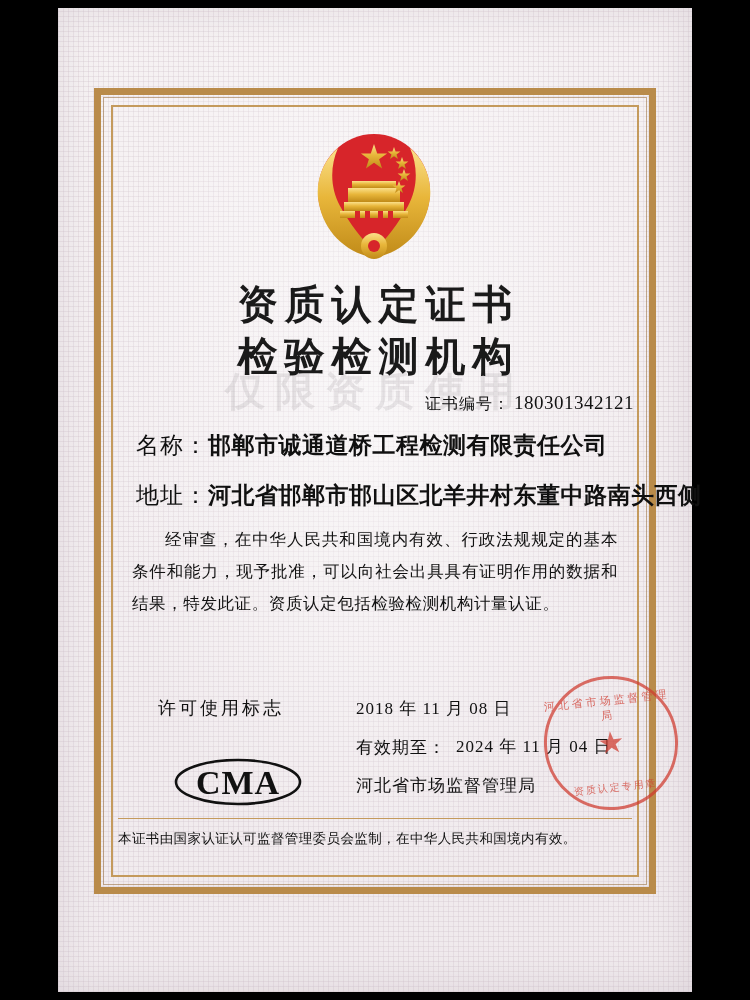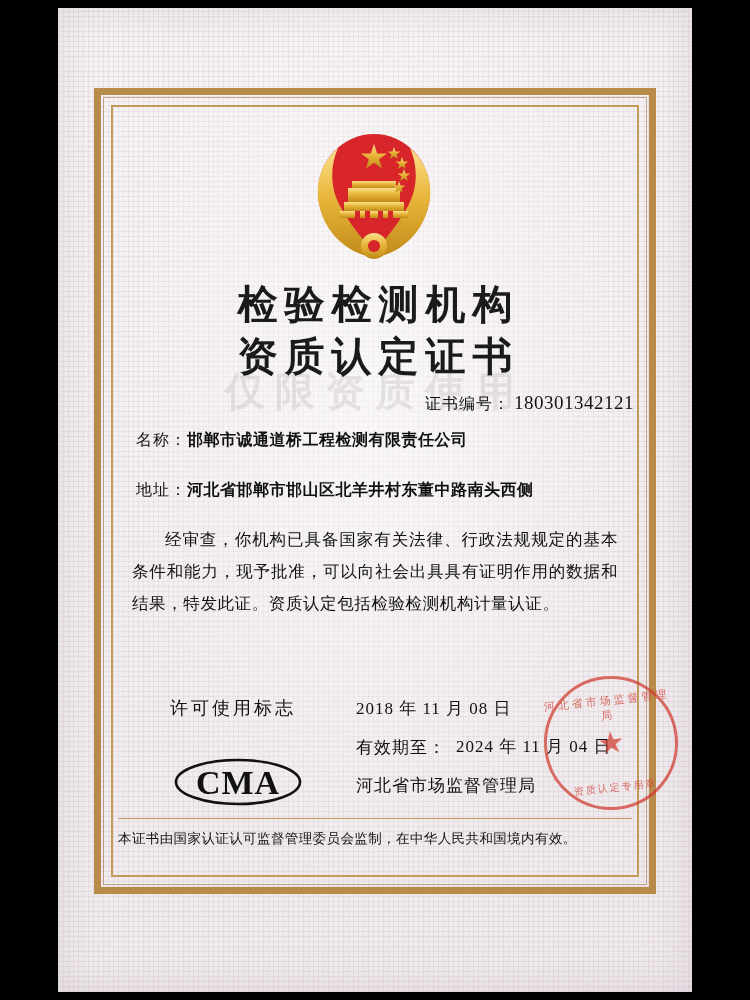--- a/index.html
+++ b/index.html
@@ -314,8 +314,8 @@
       </div>
 
       <div class="title-block">
+        <div class="title-line">资质认定证书</div>
         <div class="title-line">检验检测机构</div>
-        <div class="title-line">资质认定证书</div>
       </div>
 
       <div class="cert-no-row">

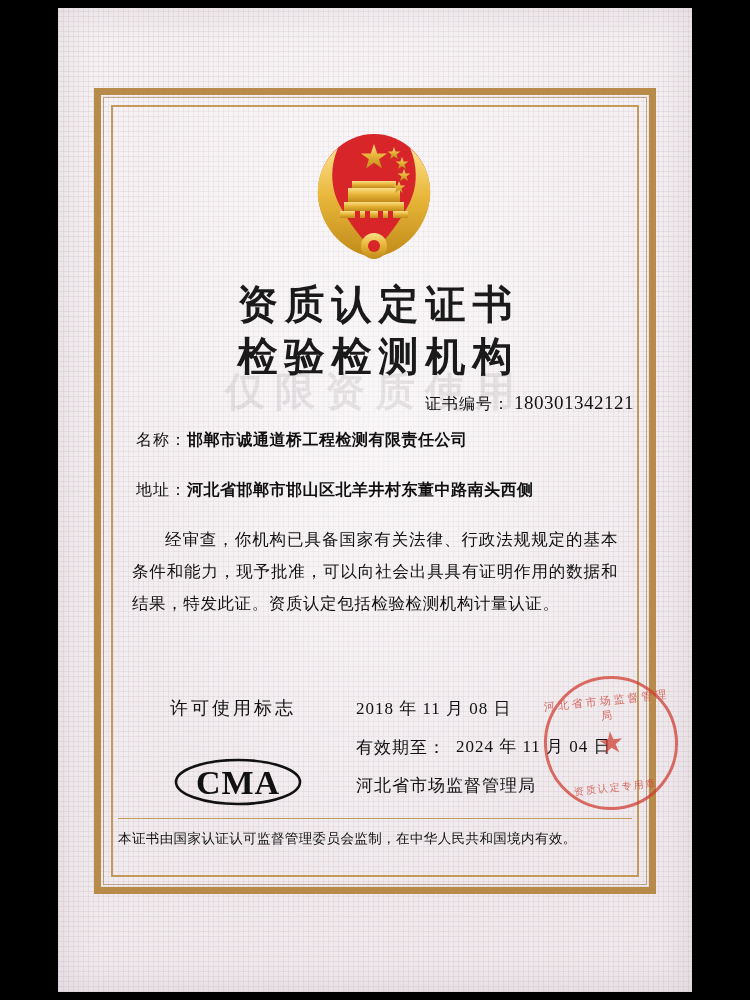--- a/index.html
+++ b/index.html
@@ -136,7 +136,7 @@
   .field-row {
     position: absolute;
     left: 26px;
-    font-size: 16px;
+    font-size: 23px;
     color: #101010;
     white-space: nowrap;
     font-weight: bold;

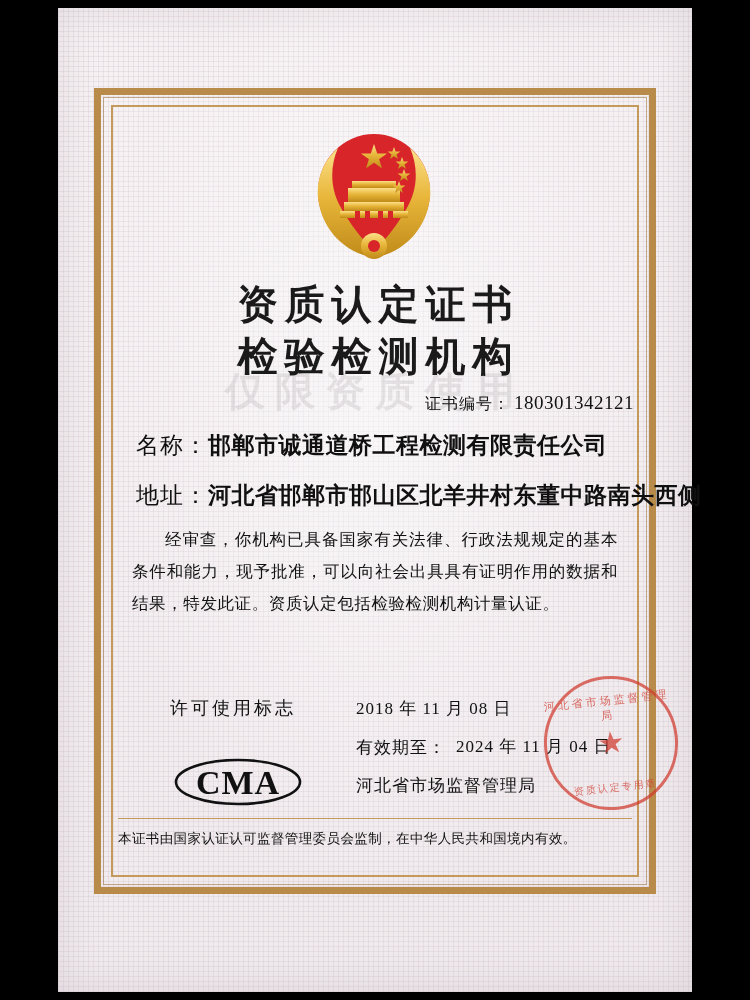--- a/index.html
+++ b/index.html
@@ -330,7 +330,7 @@
         <span class="label">地址：</span><span class="value">河北省邯郸市邯山区北羊井村东董中路南头西侧</span>
       </div>
 
-      <div class="body-text">经审查，你机构已具备国家有关法律、行政法规规定的基本条件和能力，现予批准，可以向社会出具具有证明作用的数据和结果，特发此证。资质认定包括检验检测机构计量认证。</div>
+      <div class="body-text">经审查，在中华人民共和国境内有效、行政法规规定的基本条件和能力，现予批准，可以向社会出具具有证明作用的数据和结果，特发此证。资质认定包括检验检测机构计量认证。</div>
 
       <div class="mark-label">许可使用标志</div>
 

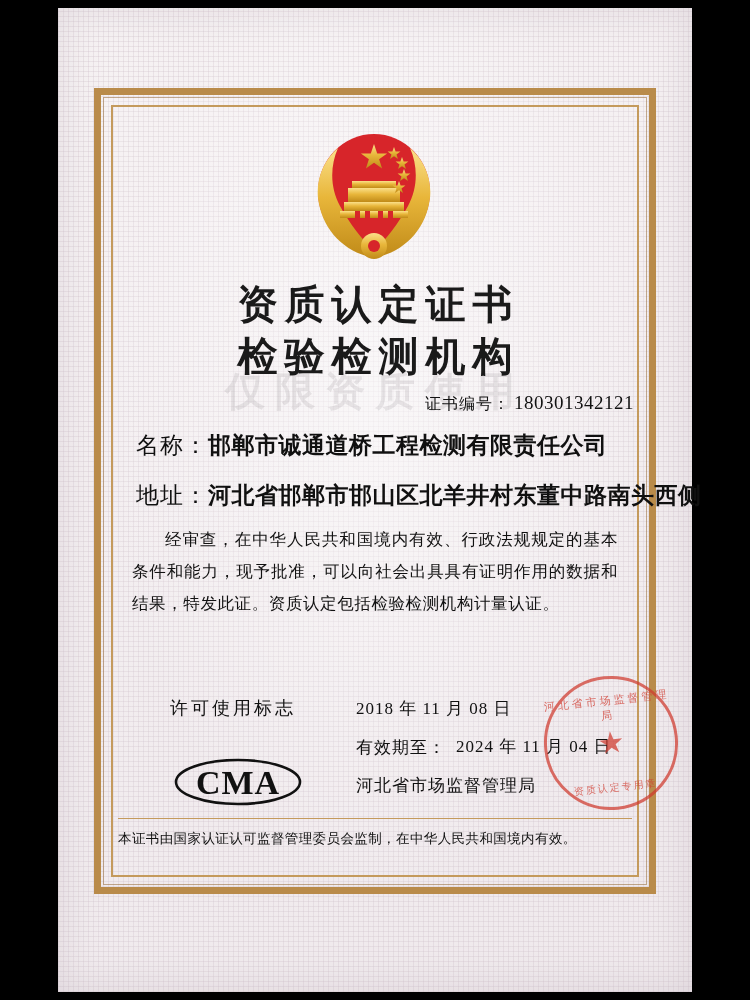--- a/index.html
+++ b/index.html
@@ -162,7 +162,7 @@
   
   .mark-label {
     position: absolute;
-    left: 60px;
+    left: 48px;
     top: 592px;
     font-size: 18px;
     letter-spacing: 3px;

